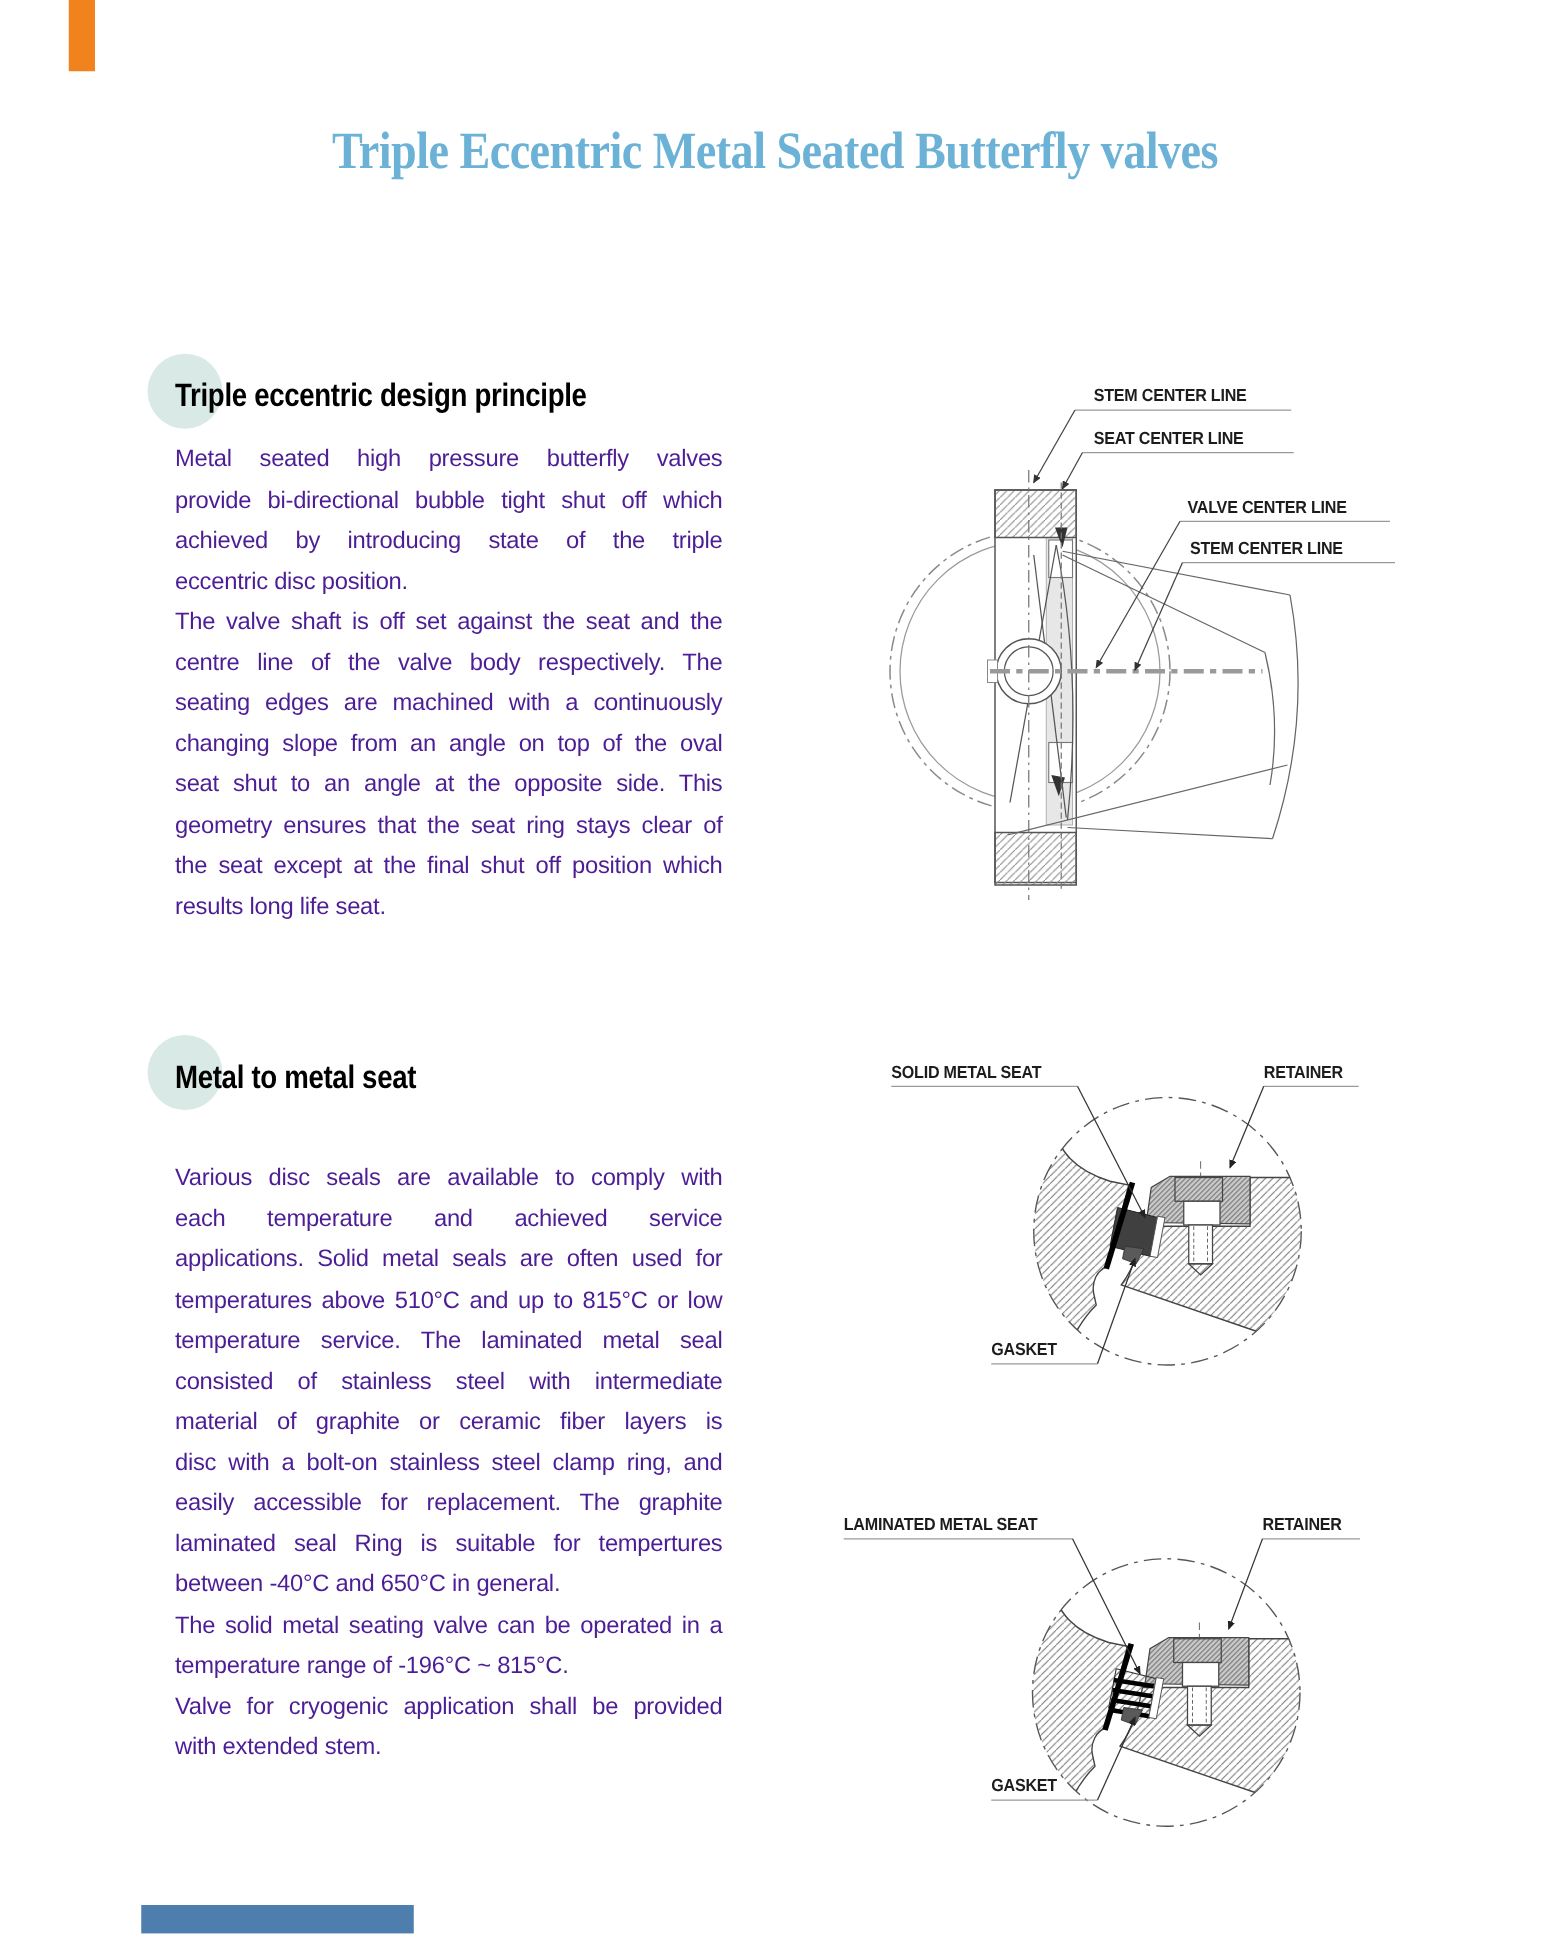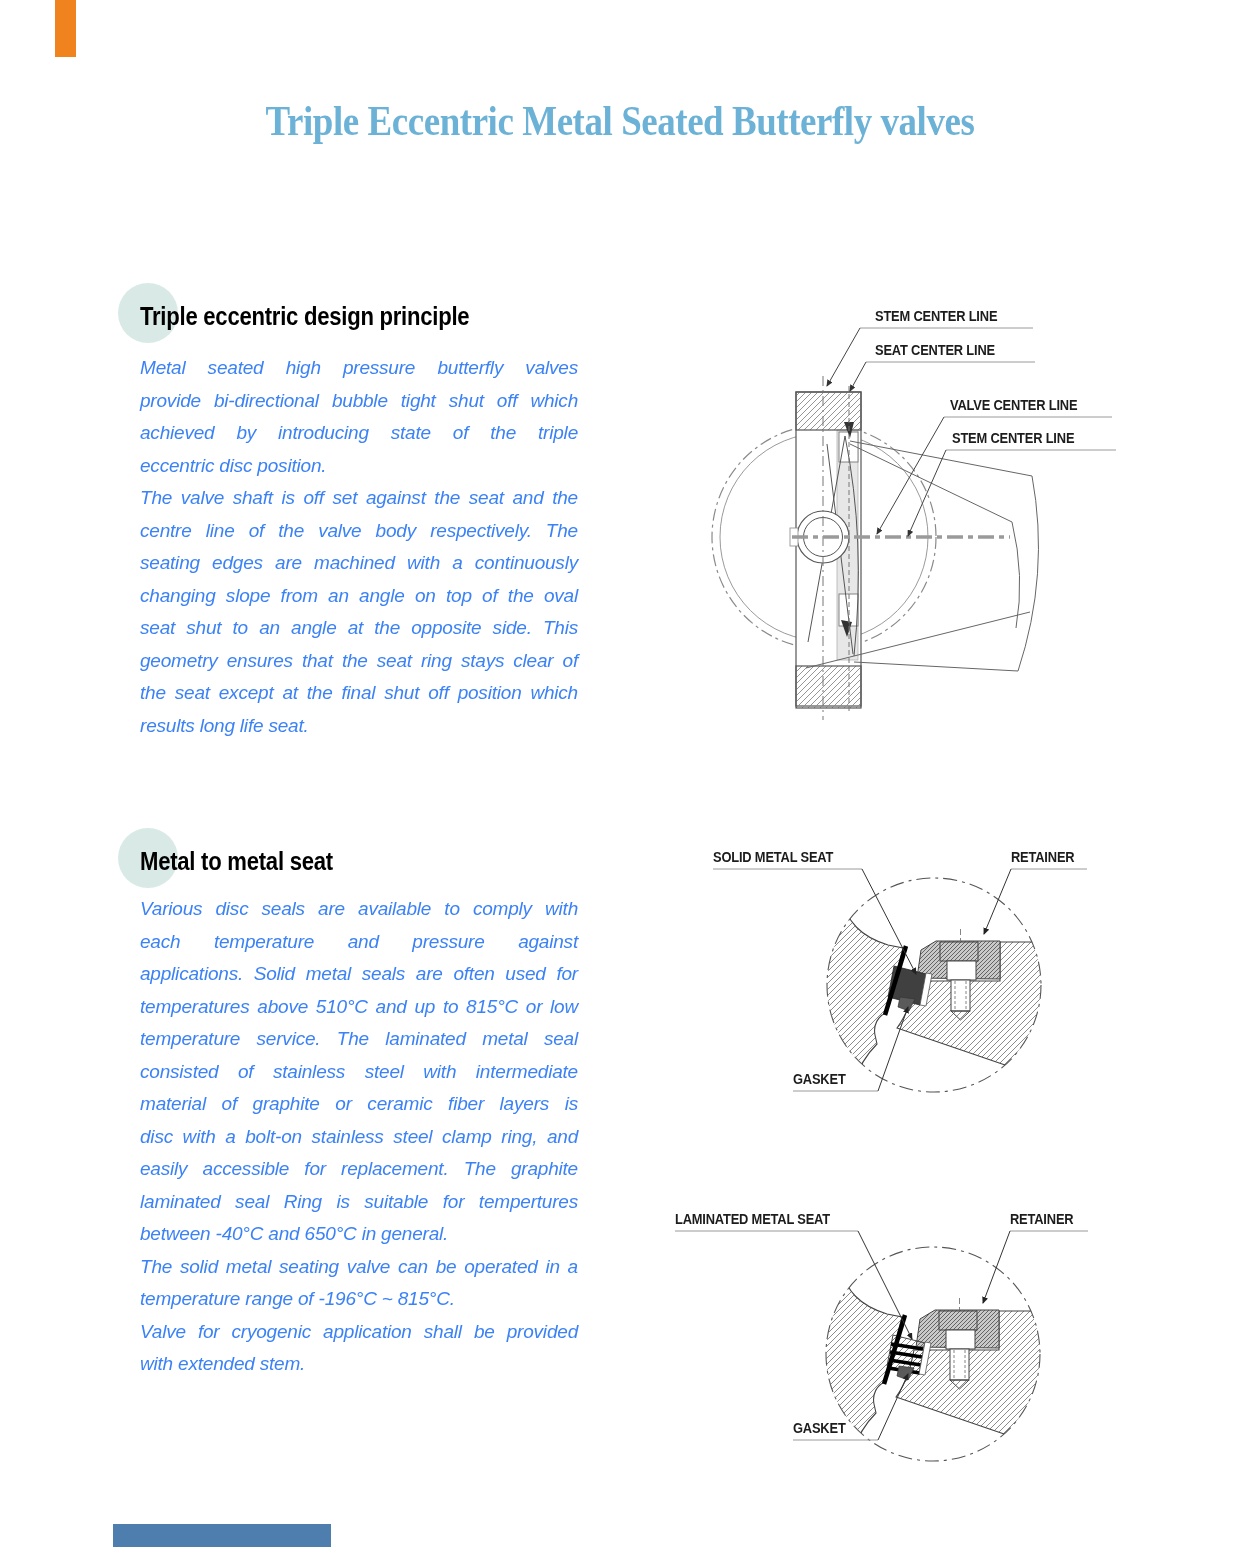--- a/index.html
+++ b/index.html
@@ -17,7 +17,7 @@
   .sec-heading{position:absolute;font-weight:bold;font-size:26px;color:#000;white-space:nowrap;
                transform:scaleX(.85);transform-origin:left center;letter-spacing:-0.3px;}
 
-  .body-col{position:absolute;left:140px;width:438px;font-size:19px;letter-spacing:-0.2px;color:#3b82f6;font-style:italic;}
+  .body-col{position:absolute;left:140px;width:438px;font-size:19px;letter-spacing:-0.2px;color:#4c1d95;}
   .bline{height:32.5px;line-height:32.5px;text-align:justify;text-align-last:justify;white-space:nowrap;overflow:visible;}
   .bline.end{text-align-last:left;}
 

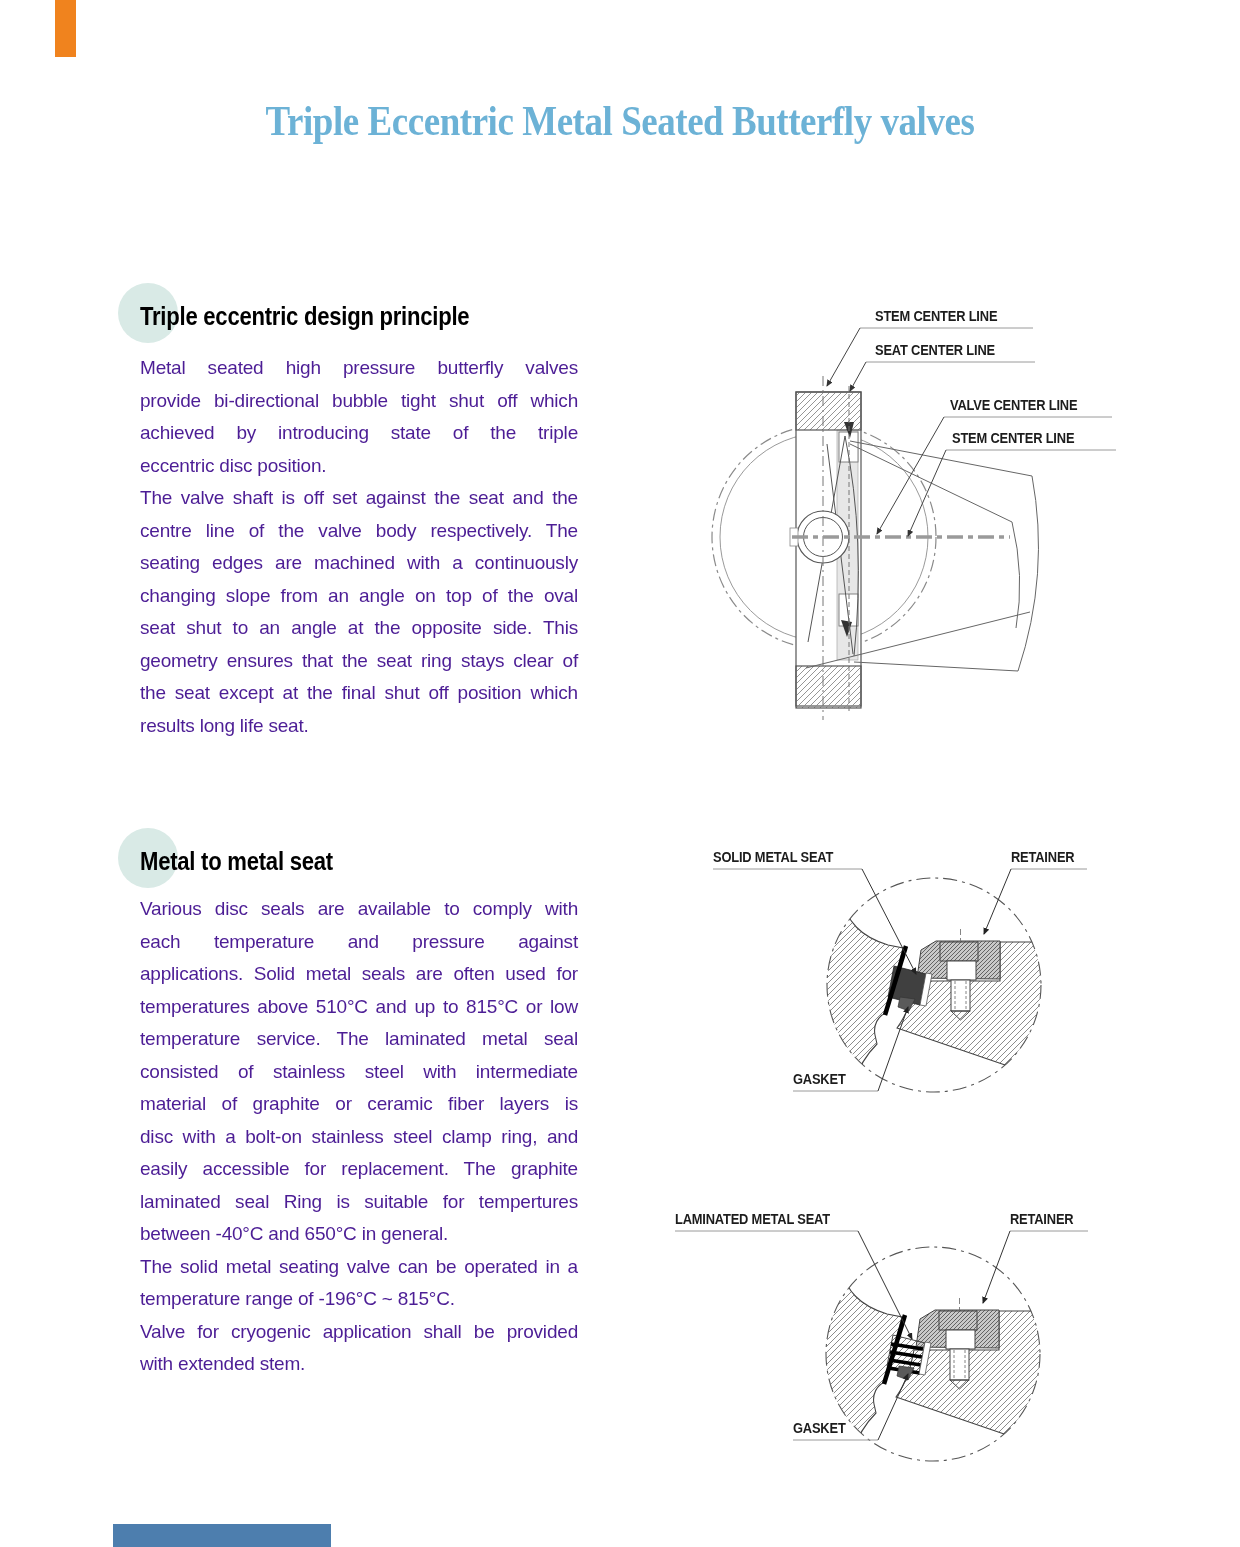--- a/index.html
+++ b/index.html
@@ -54,7 +54,7 @@
 
   <div class="sec-circle" style="left:118px;top:828px;"></div>
   <div class="sec-heading" style="left:140px;top:846px;">Metal to metal seat</div>
-  <div class="body-col" style="top:893px;">
+  <div class="body-col" style="top:927px;">
       <div class="bline">Various disc seals are available to comply with</div>
       <div class="bline">each temperature and pressure against</div>
       <div class="bline">applications. Solid metal seals are often used for</div>

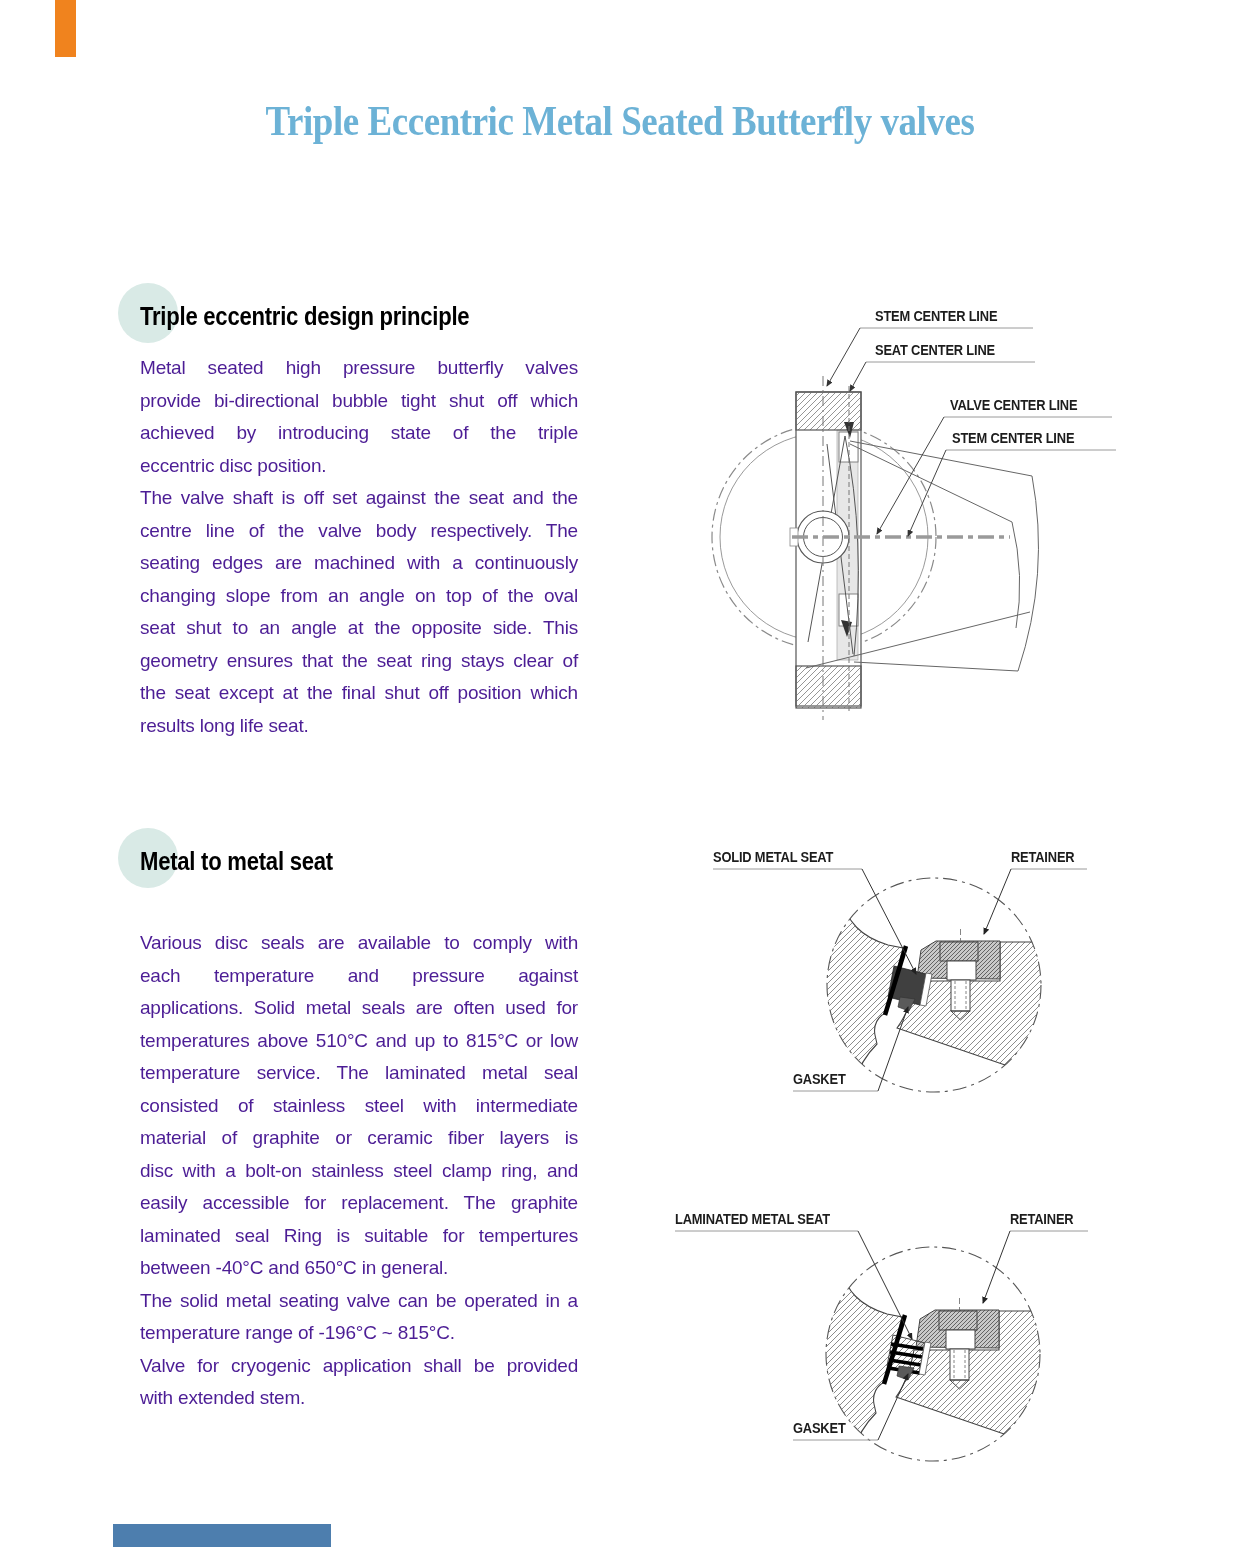--- a/index.html
+++ b/index.html
@@ -56,7 +56,7 @@
   <div class="sec-heading" style="left:140px;top:846px;">Metal to metal seat</div>
   <div class="body-col" style="top:927px;">
       <div class="bline">Various disc seals are available to comply with</div>
-      <div class="bline">each temperature and pressure against</div>
+      <div class="bline">each temperature and achieved service</div>
       <div class="bline">applications. Solid metal seals are often used for</div>
       <div class="bline">temperatures above 510°C and up to 815°C or low</div>
       <div class="bline">temperature service. The laminated metal seal</div>

